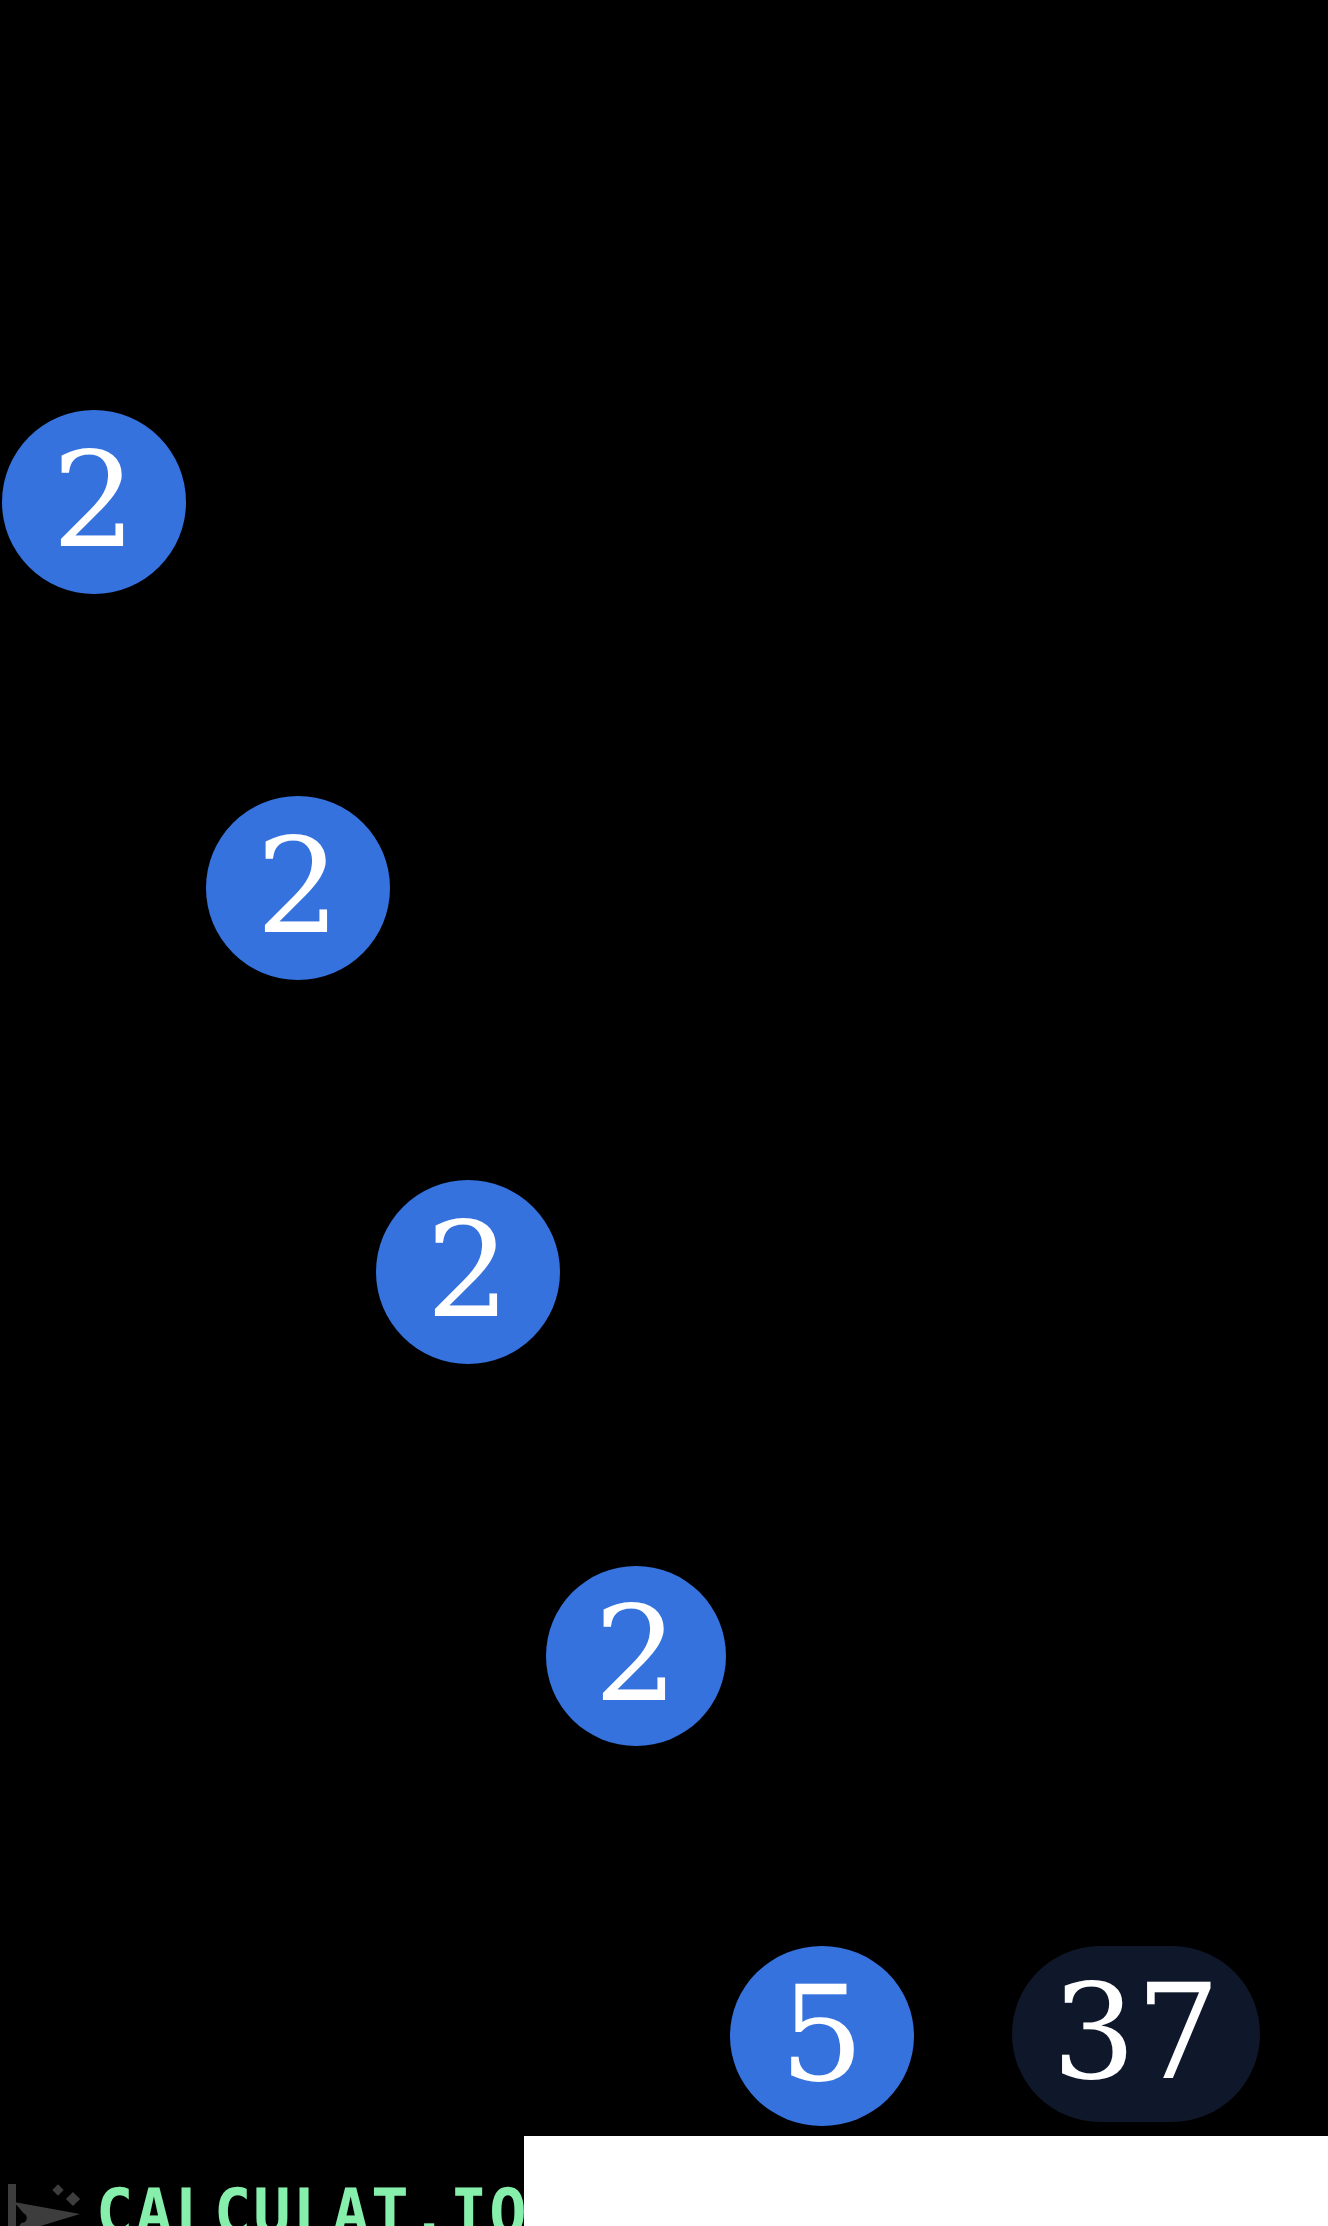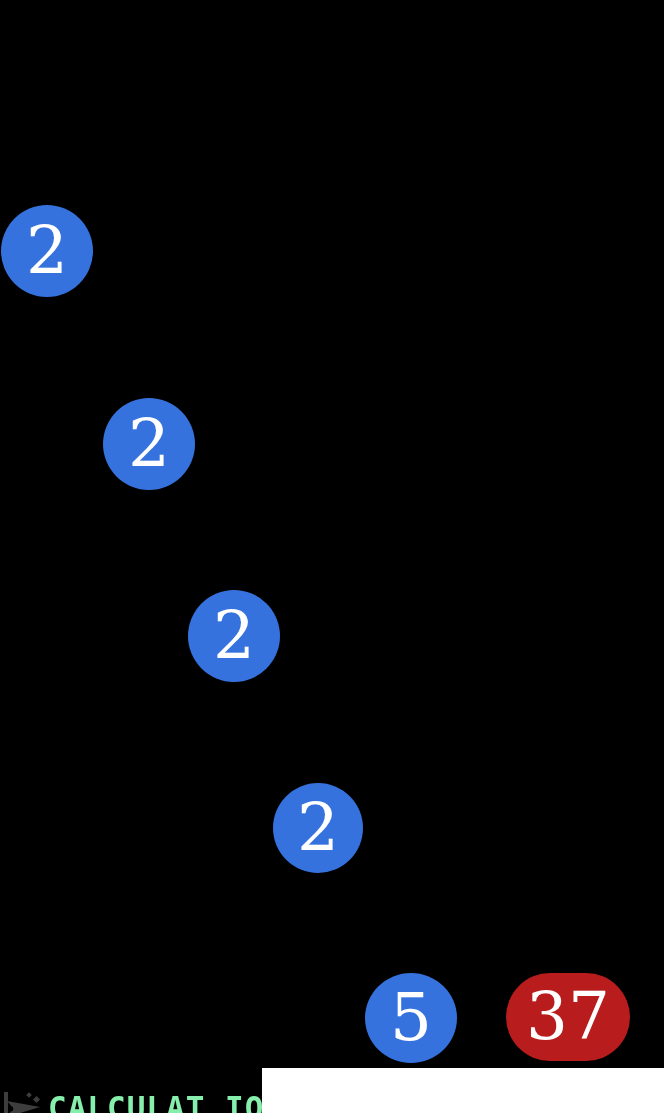--- a/index.html
+++ b/index.html
@@ -55,7 +55,7 @@
       <div class="node" style="left: 188px; top: 590px; width: 92px; height: 92px; background: rgb(53, 114, 222); color: rgb(255, 255, 255); border-radius: 50%;">2</div>
       <div class="node" style="left: 273px; top: 783px; width: 90px; height: 90px; background: rgb(53, 114, 222); color: rgb(255, 255, 255); border-radius: 50%;">2</div>
       <div class="node" style="left: 365px; top: 973px; width: 92px; height: 90px; background: rgb(53, 114, 222); color: rgb(255, 255, 255); border-radius: 50%;">5</div>
-      <div class="node" style="left: 506px; top: 973px; width: 124px; height: 88px; background: #b91c1c; color: rgb(255, 255, 255); border-radius: 44px;">37</div>
+      <div class="node" style="left: 506px; top: 973px; width: 124px; height: 88px; background: #0f172a; color: rgb(255, 255, 255); border-radius: 44px;">37</div>
     </div>
 
   <div class="corner-panel"></div>

